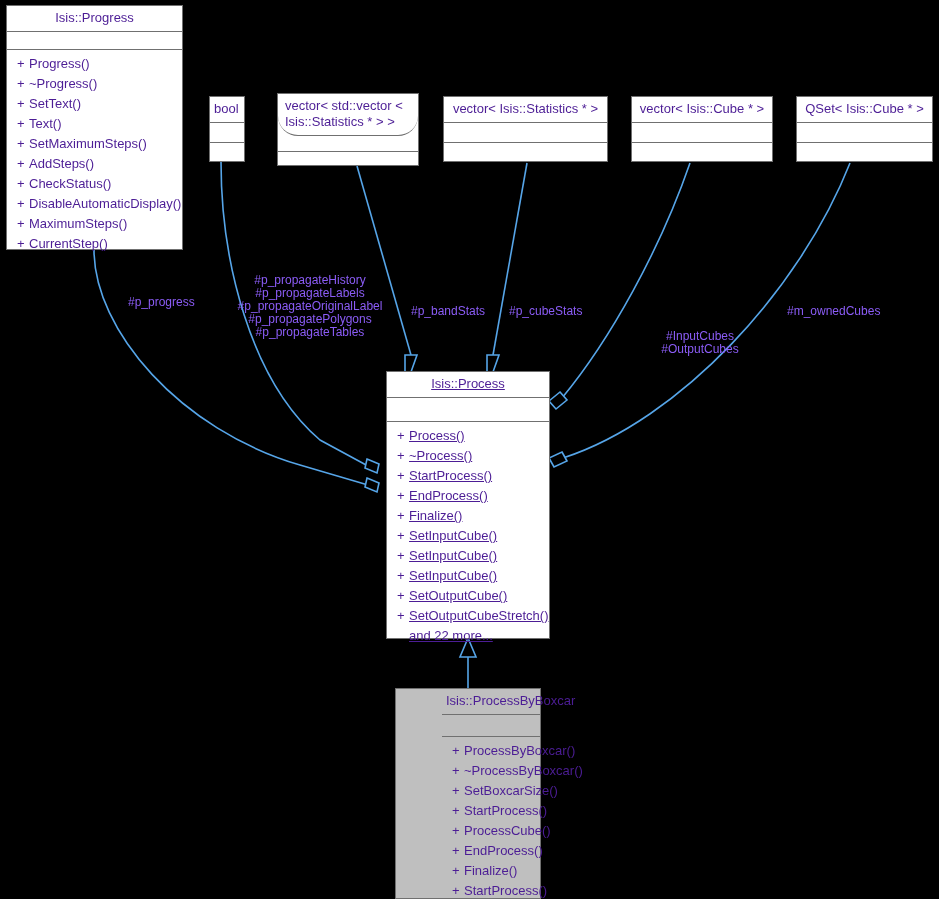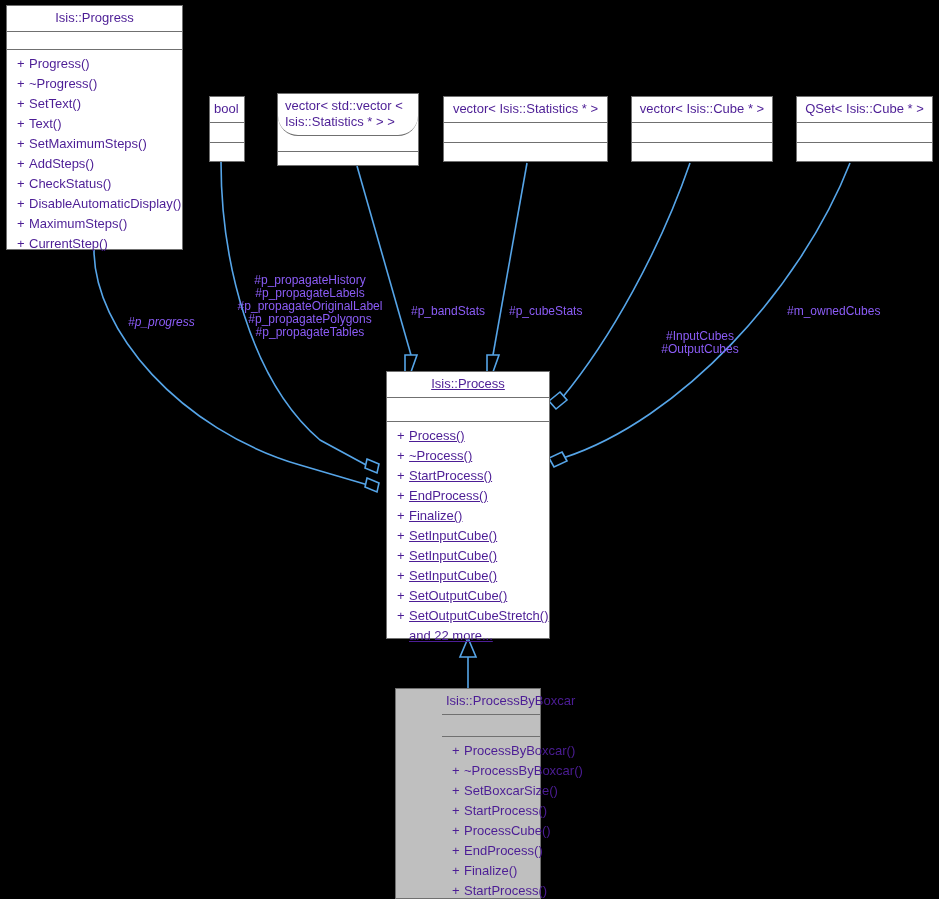--- a/index.html
+++ b/index.html
@@ -154,7 +154,7 @@
     </g>
   </svg>
 
-  <div class="edge-label" style="left:128px; top:316px;font-style:italic;">#p_progress</div>
+  <div class="edge-label" style="left:128px; top:296px;">#p_progress</div>
 
   <div class="edge-label" style="left:237px; top:274px; width:146px;">#p_propagateHistory
 #p_propagateLabels

